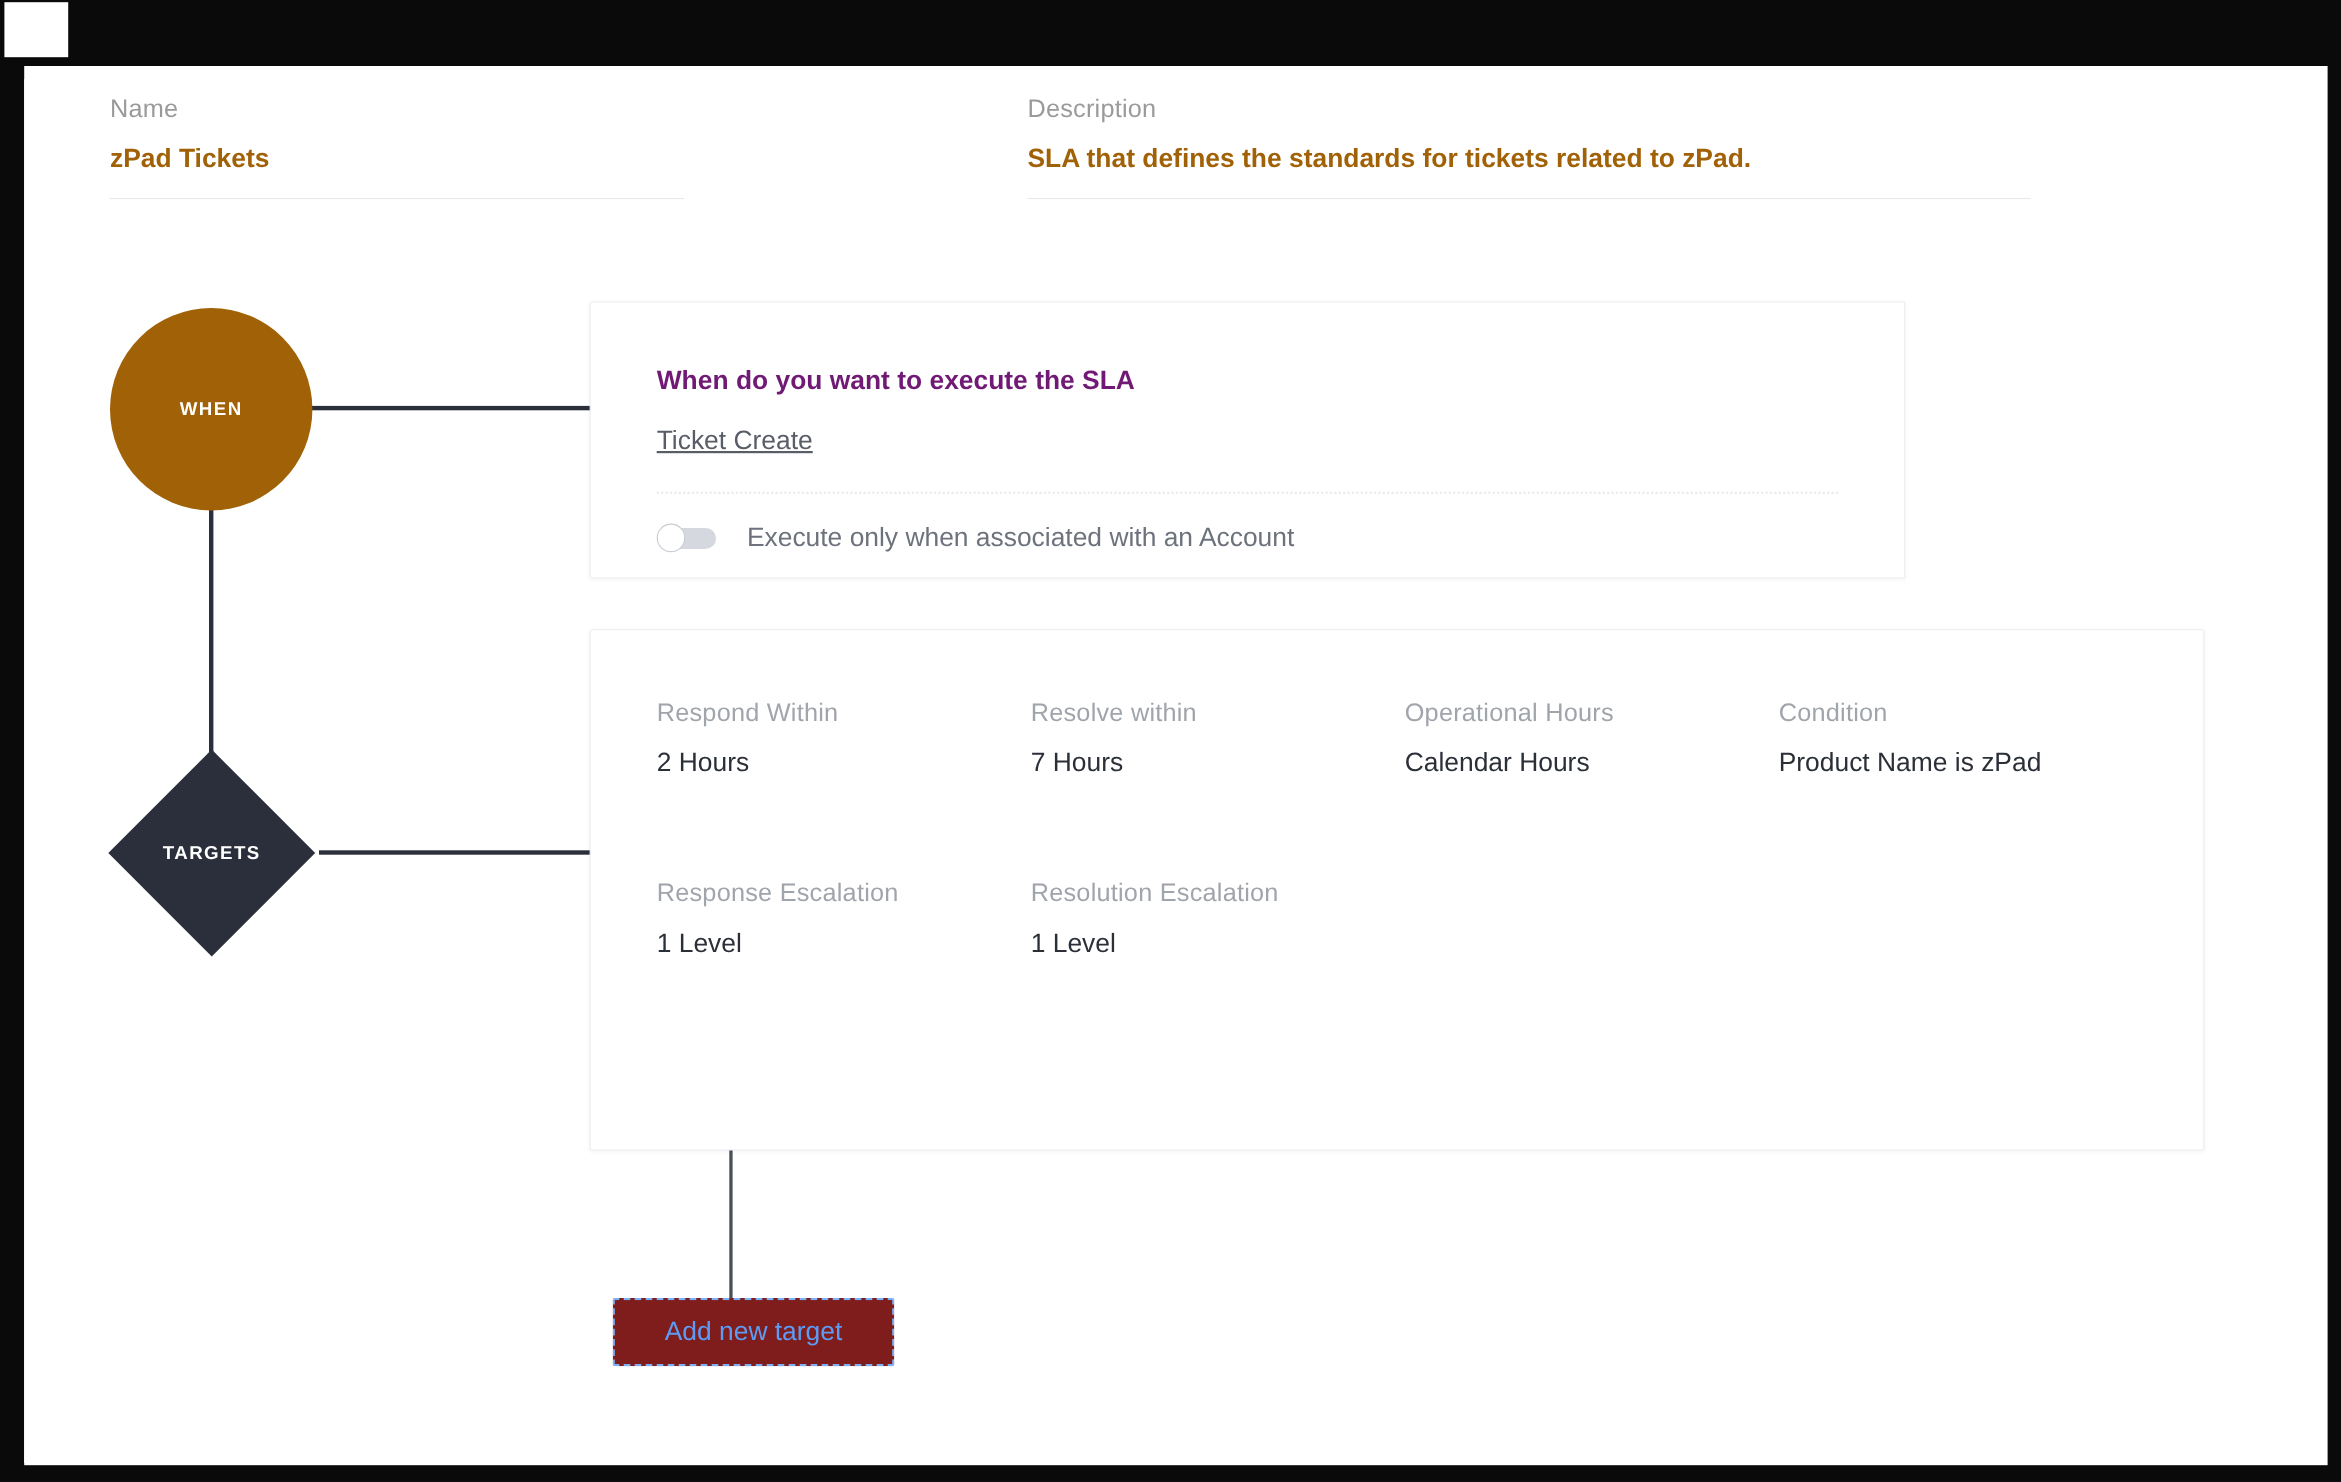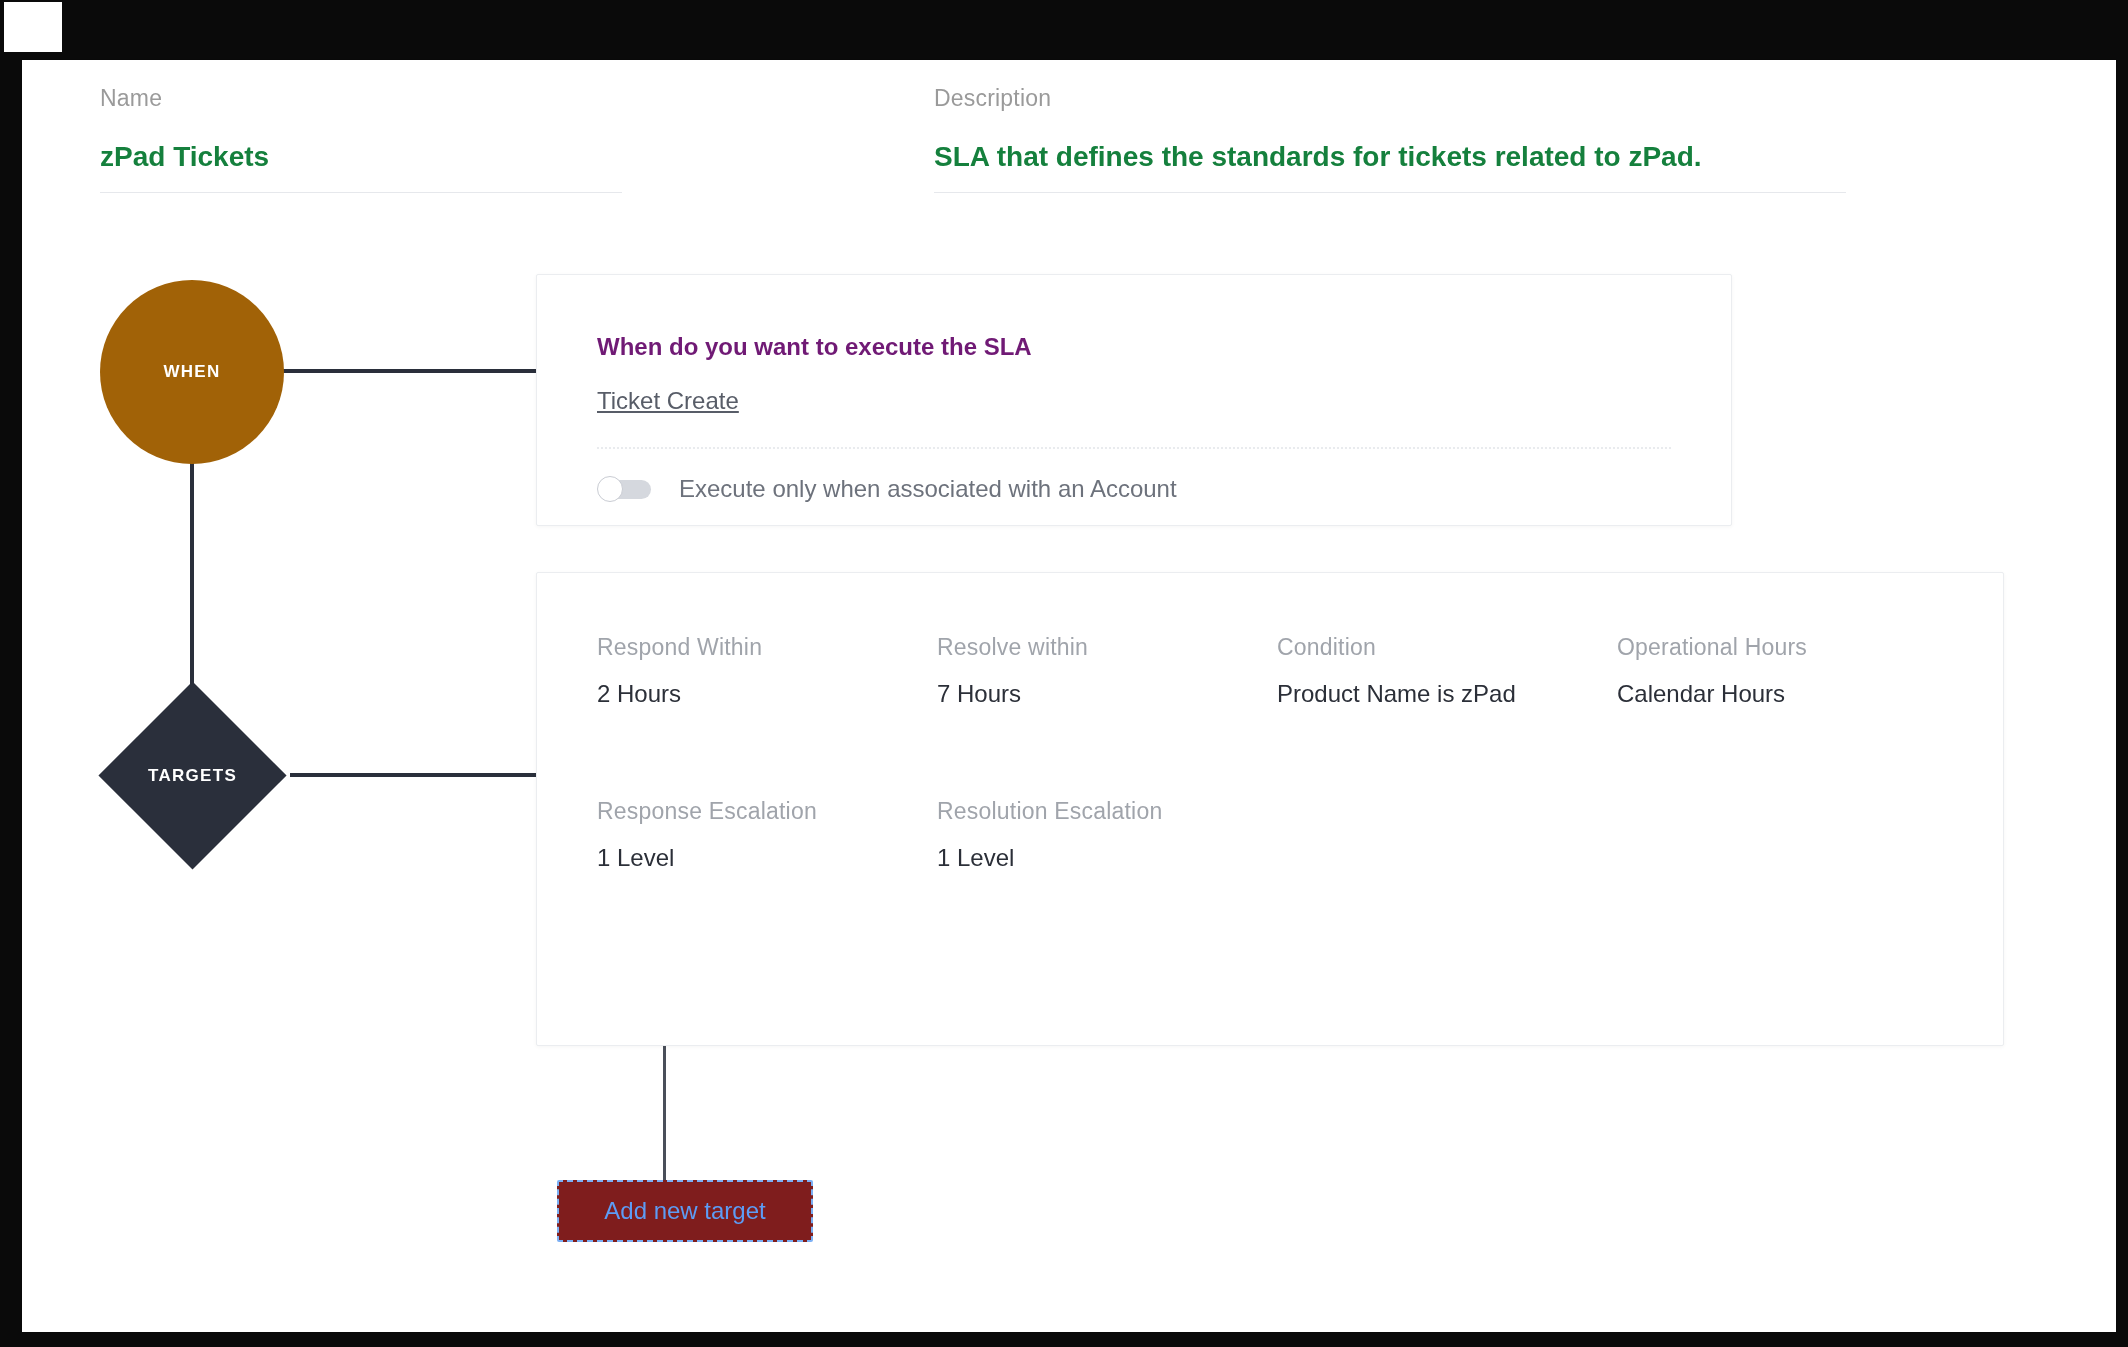--- a/index.html
+++ b/index.html
@@ -62,11 +62,11 @@
     white-space: nowrap;
   }
   .field-value {
-    font-size: 28px;
+    font-size: 24px;
     font-weight: bold;
-    color: #15803d;
+    color: #a16207;
     line-height: 30px;
-    margin-top: 30px;
+    margin-top: 18px;
     white-space: nowrap;
   }
   .field-underline {

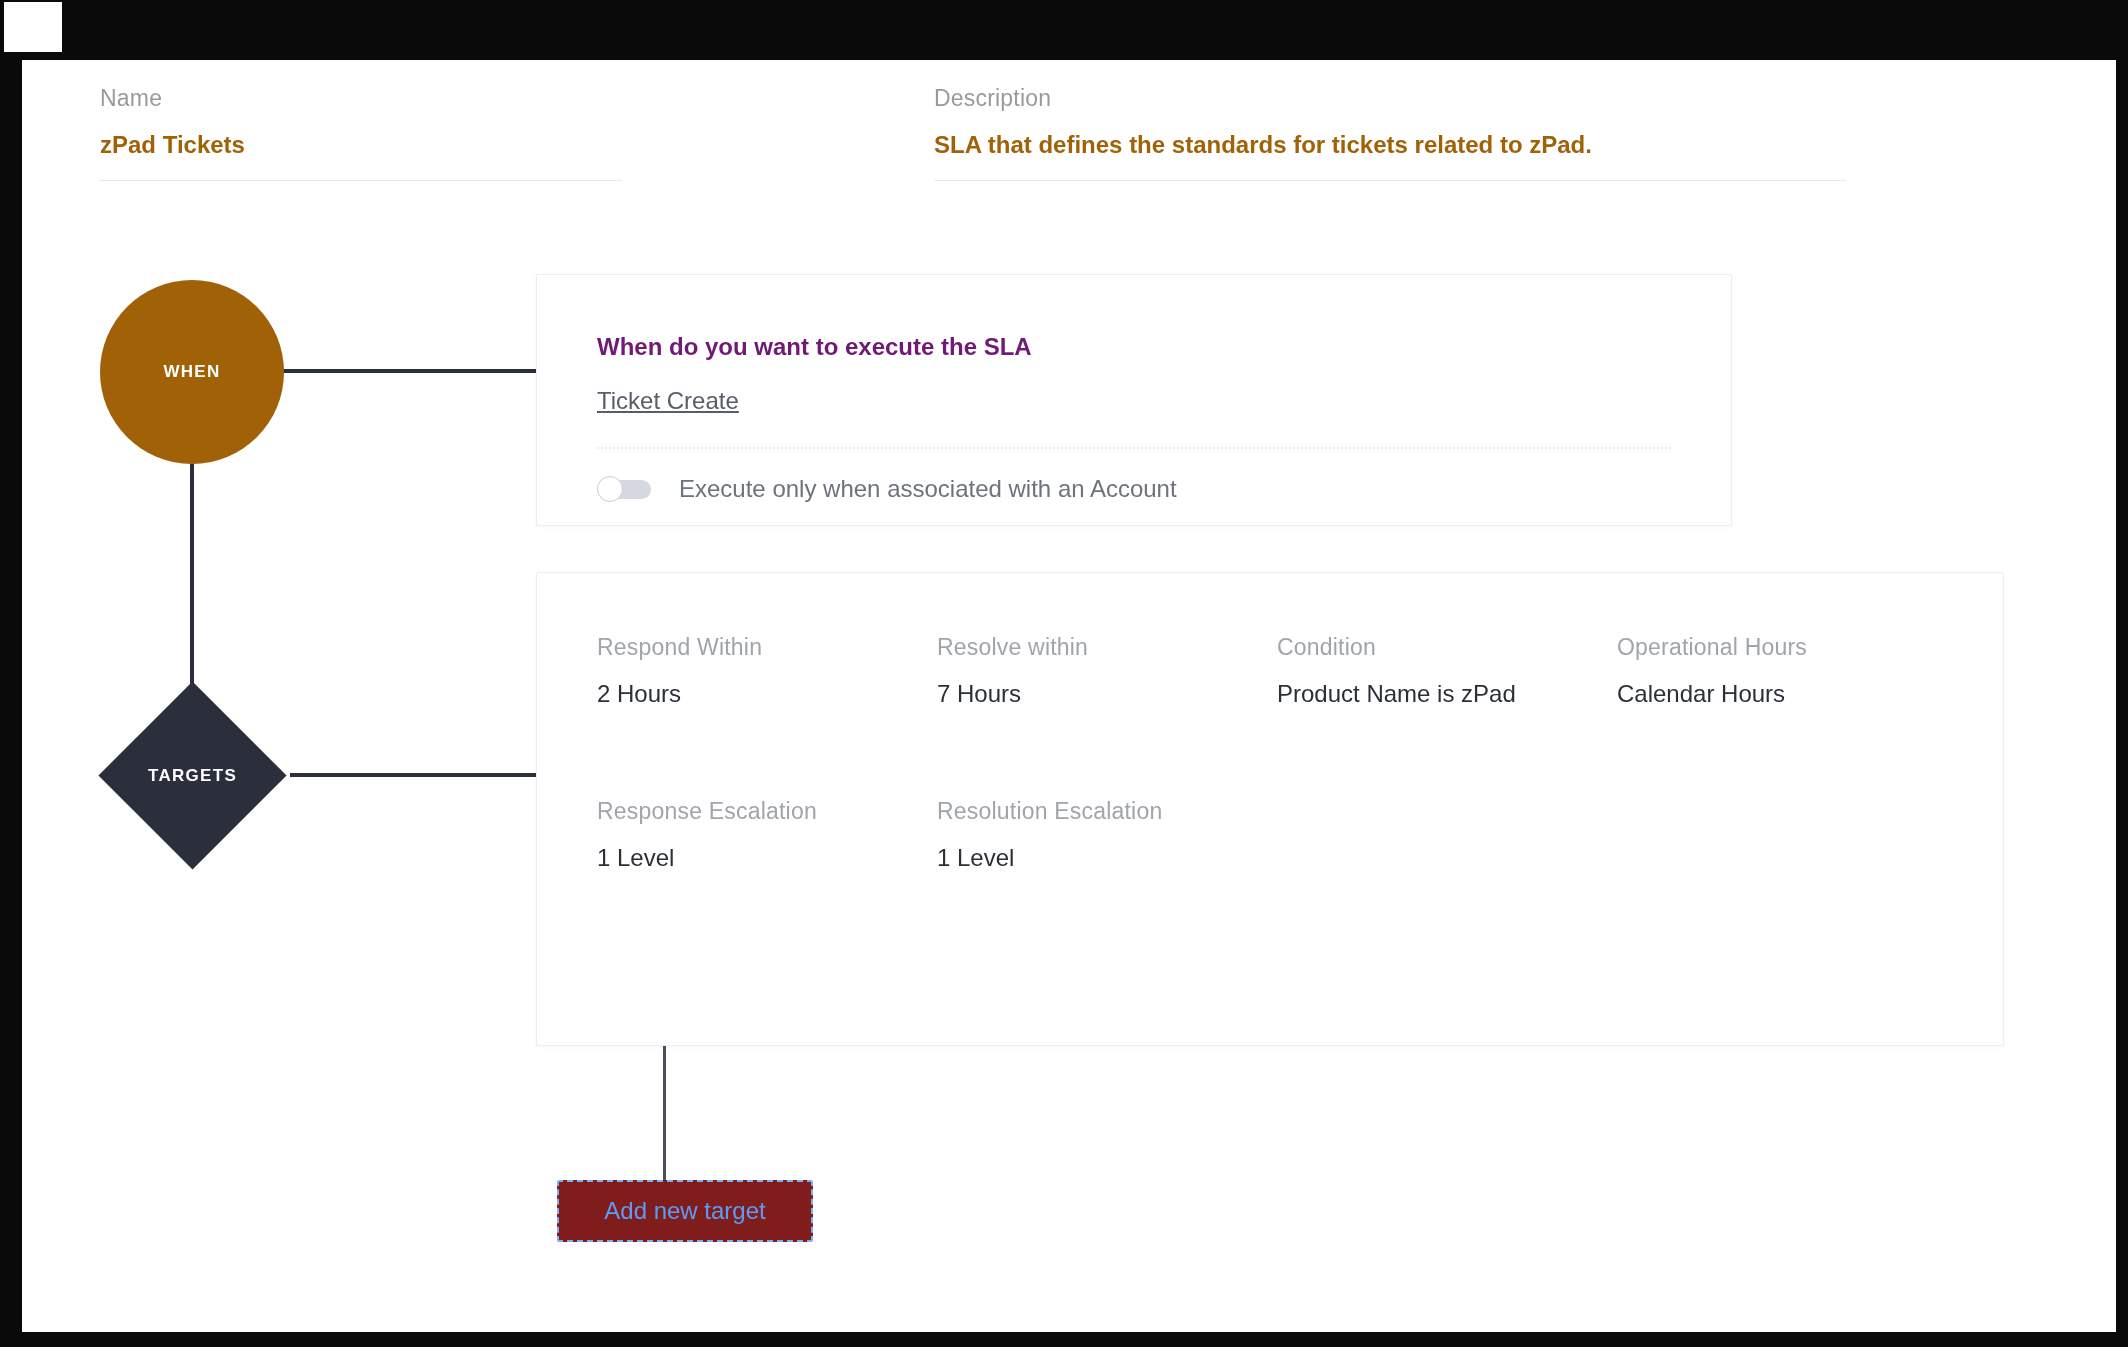--- a/index.html
+++ b/index.html
@@ -335,13 +335,13 @@
             <div class="attr-value">7 Hours</div>
           </div>
           <div class="attr-cell">
+            <div class="attr-label">Operational Hours</div>
+            <div class="attr-value">Calendar Hours</div>
+          </div>
+          <div class="attr-cell">
             <div class="attr-label">Condition</div>
             <div class="attr-value">Product Name is zPad</div>
           </div>
-          <div class="attr-cell">
-            <div class="attr-label">Operational Hours</div>
-            <div class="attr-value">Calendar Hours</div>
-          </div>
         </div>
 
         <div class="attr-row row2">

